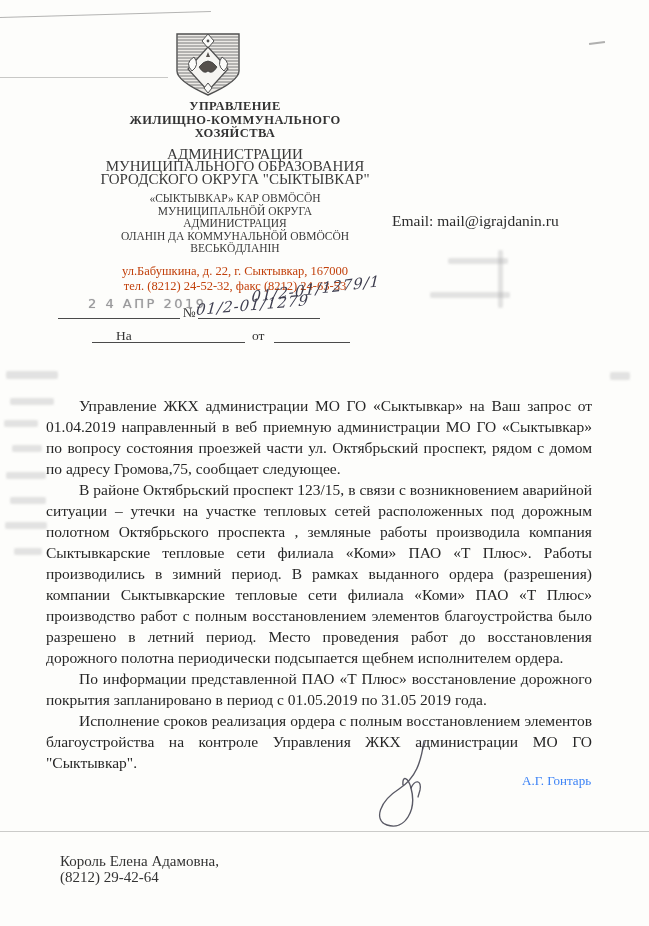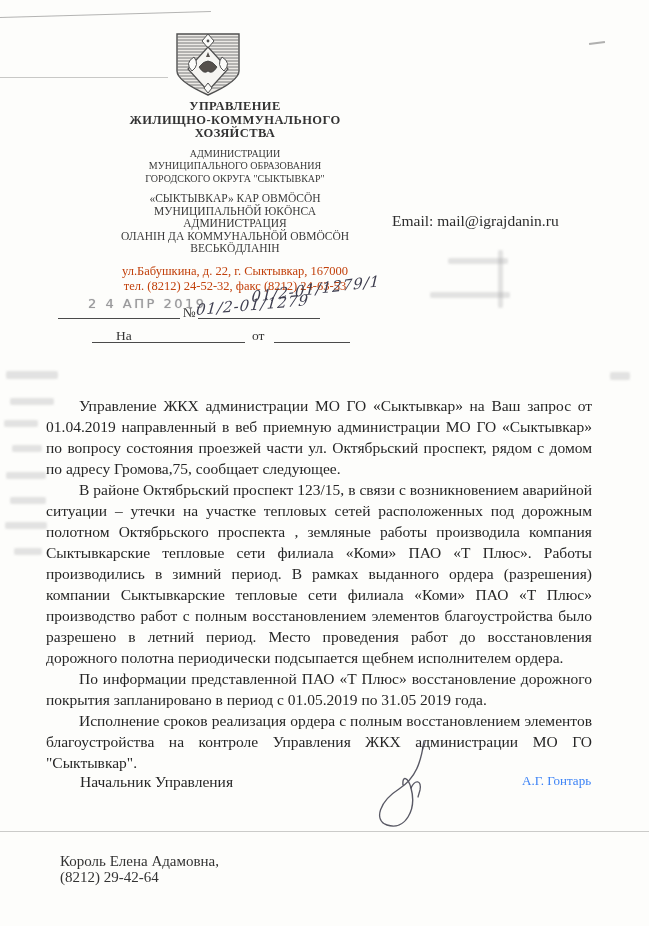--- a/index.html
+++ b/index.html
@@ -15,7 +15,7 @@
   
   .lh-col{position:absolute;left:55px;top:100px;width:360px;text-align:center;}
   .lh-org{font-weight:bold;font-size:12.5px;line-height:13.5px;letter-spacing:.4px;color:#333;}
-  .lh-admin{margin-top:7px;font-size:10px;line-height:12.5px;color:#3a3a3a;}
+  .lh-admin{margin-top:7px;font-size:15px;line-height:12.5px;color:#3a3a3a;}
   .lh-komi{margin-top:7px;font-size:11.5px;line-height:12.5px;color:#3a3a3a;}
   .lh-addr{margin-top:9px;font-size:12.5px;line-height:15px;color:#c2410c;}
   .emblem{position:absolute;left:168px;top:31px;width:80px;height:67px;}

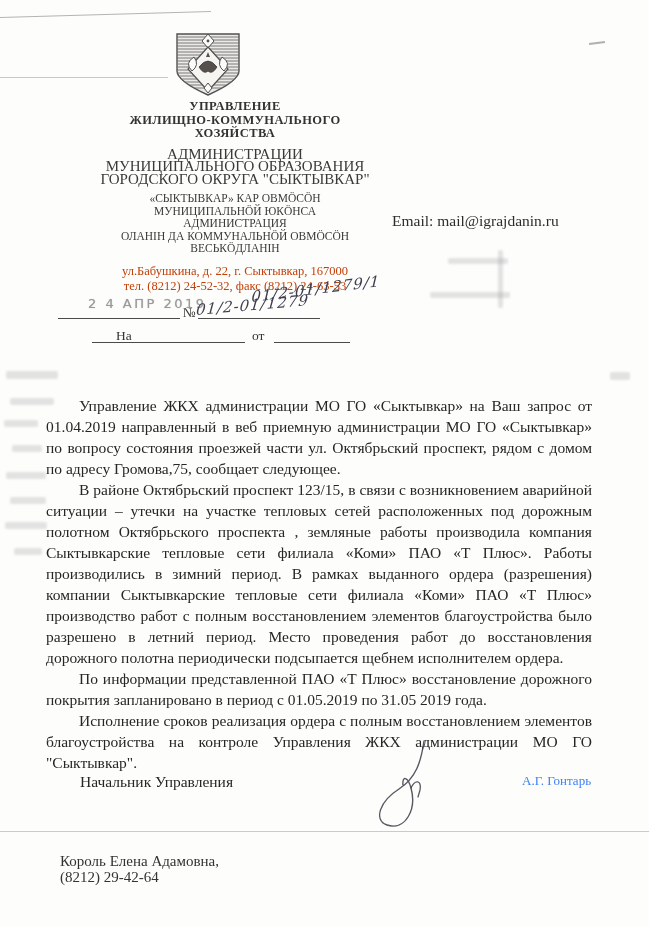--- a/index.html
+++ b/index.html
@@ -131,7 +131,7 @@
     </div>
     <div class="lh-komi">
       <div>«СЫКТЫВКАР» КАР ОВМÖСÖН</div>
-      <div>МУНИЦИПАЛЬНÖЙ  ЮКÖНСА</div>
+      <div>МУНИЦИПАЛЬНÖЙ  ОКРУГА</div>
       <div>АДМИНИСТРАЦИЯ</div>
       <div>ОЛАНIН ДА КОММУНАЛЬНÖЙ ОВМÖСÖН</div>
       <div>ВЕСЬКÖДЛАНIН</div>

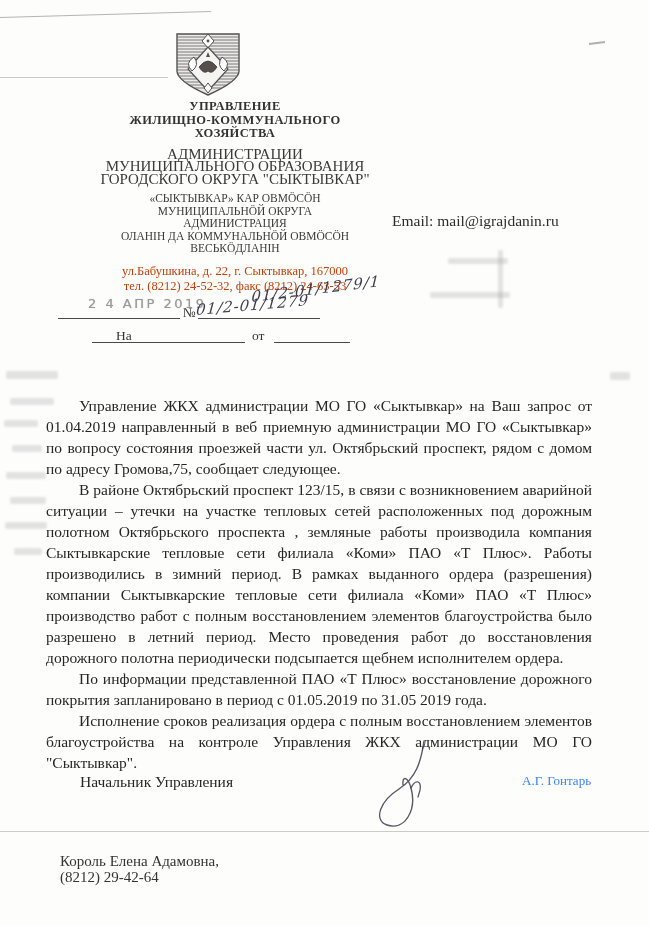--- a/index.html
+++ b/index.html
@@ -164,7 +164,6 @@
     <p>Исполнение сроков реализация ордера  с  полным  восстановлением элементов благоустройства на контроле Управления ЖКХ администрации МО ГО "Сыктывкар".</p>
   </div>
 
-  <div class="sig-title">Начальник Управления</div>
   <div class="sig-curve">
     <svg width="62" height="95" viewBox="0 0 62 95" xmlns="http://www.w3.org/2000/svg">
       <path d="M52,1 C49,22 44,38 27,49 C8,61 1,80 15,85 C33,91 45,70 39,48 C36,37 30,35 31,45" fill="none" stroke="#3c3c4a" stroke-width="1.4" stroke-linecap="round" opacity="0.85"></path>

